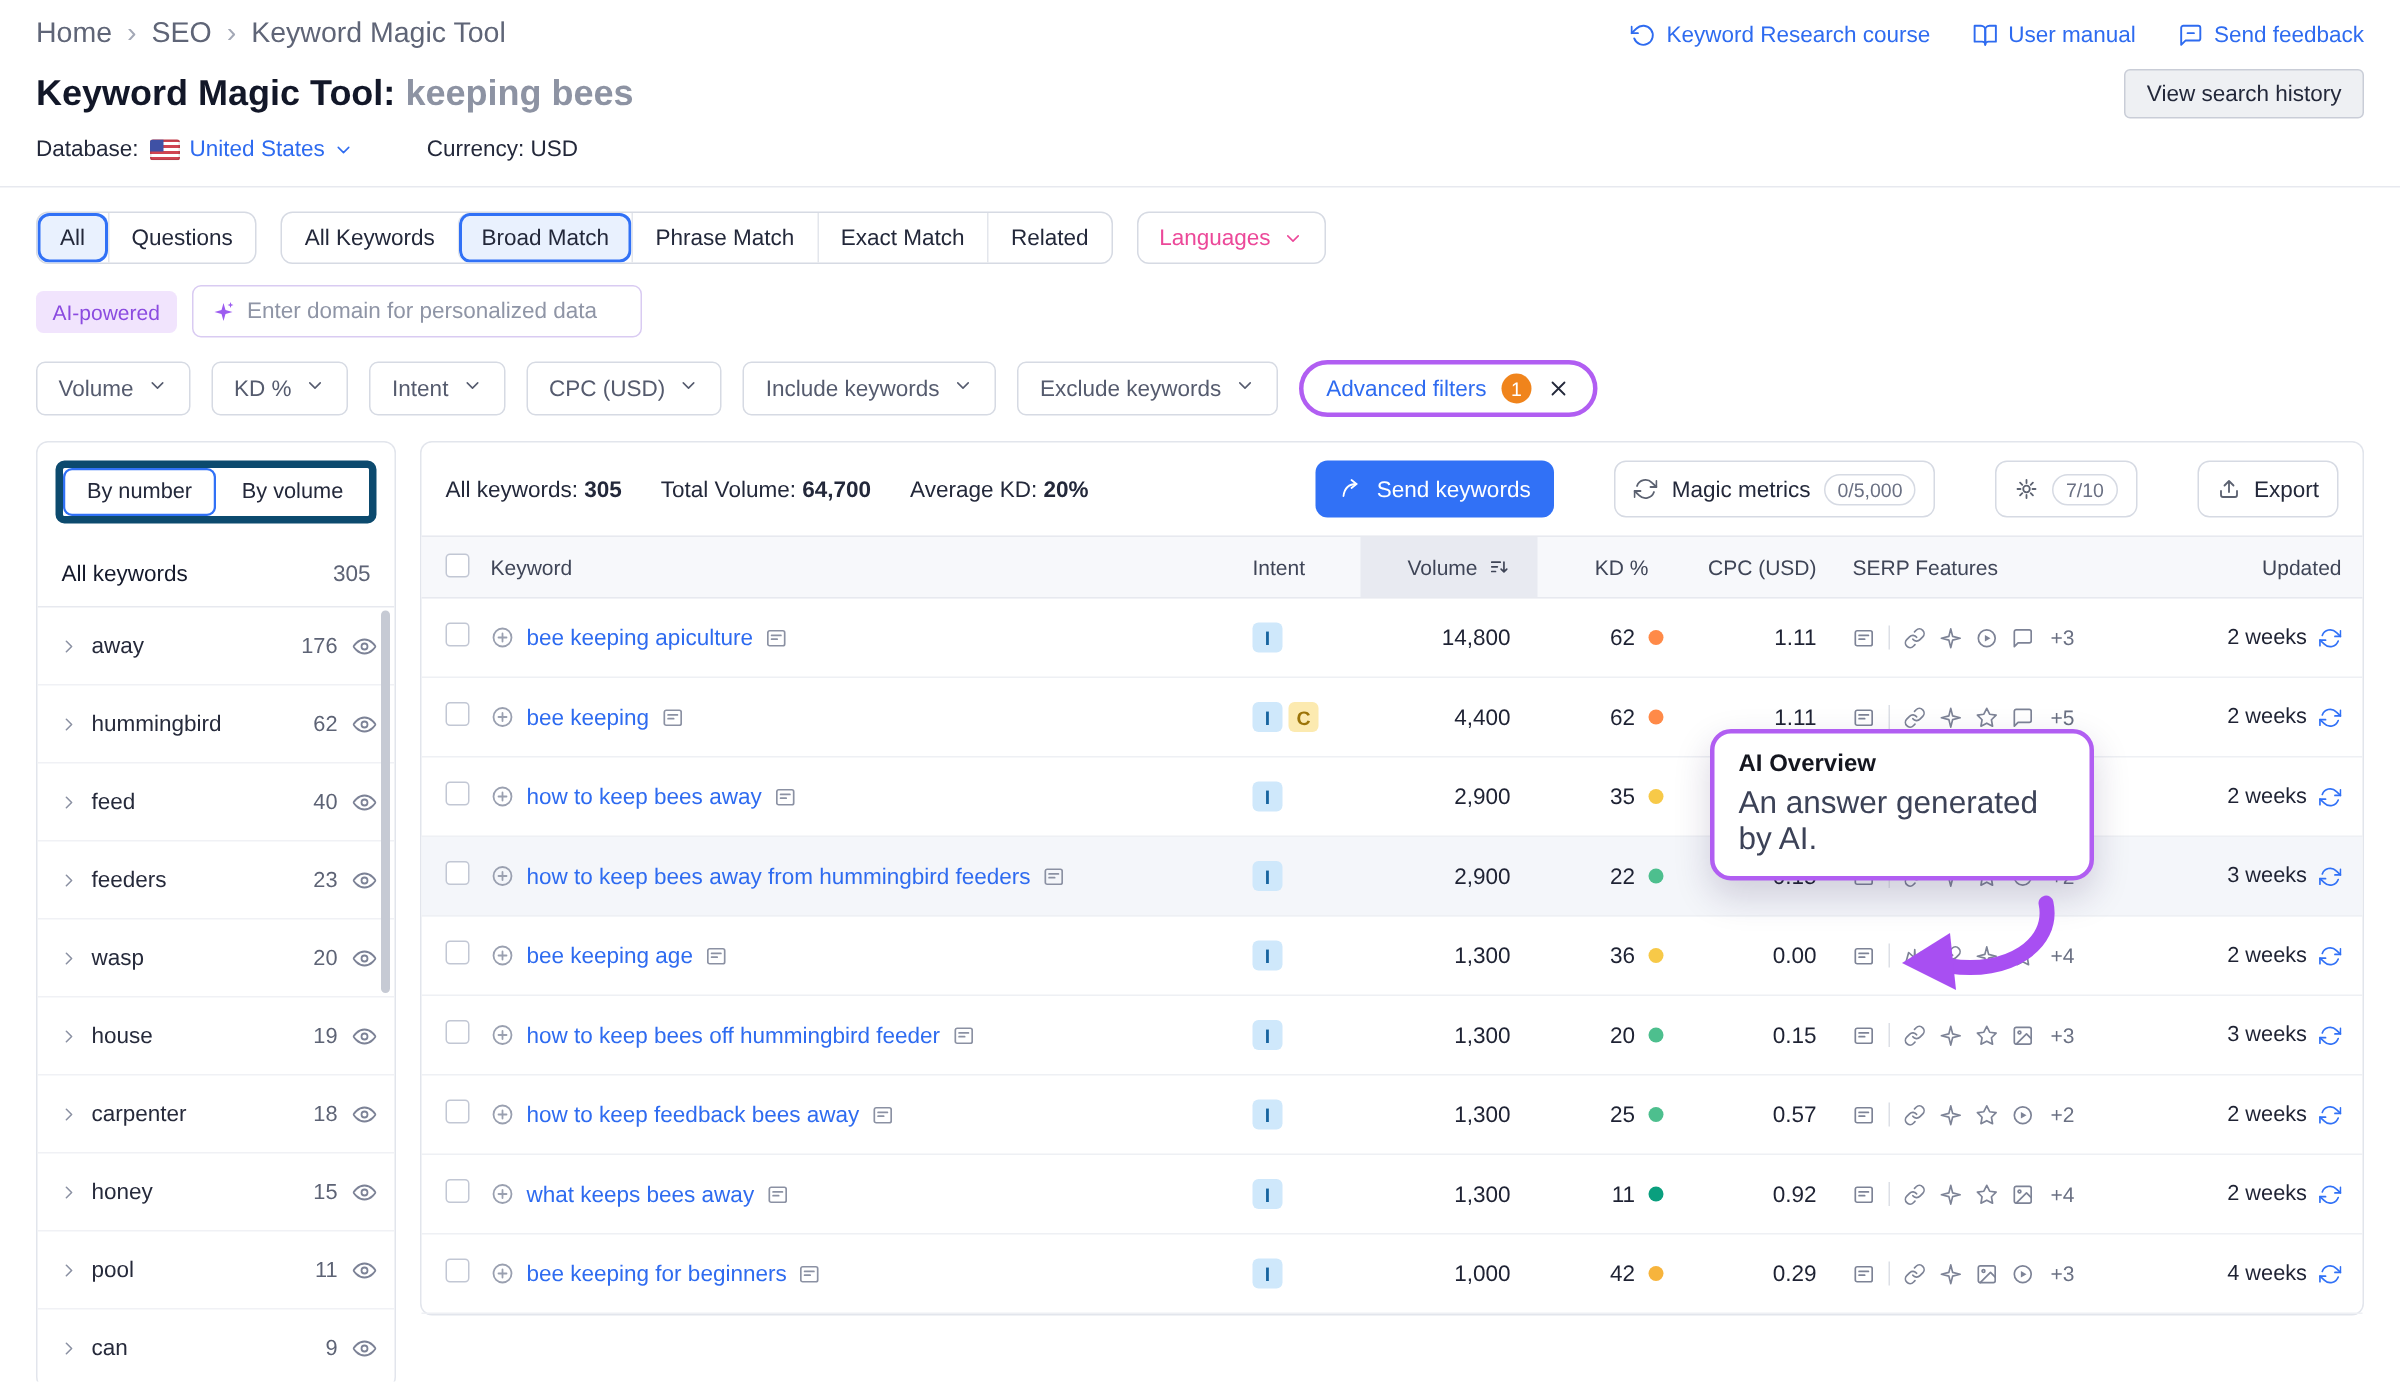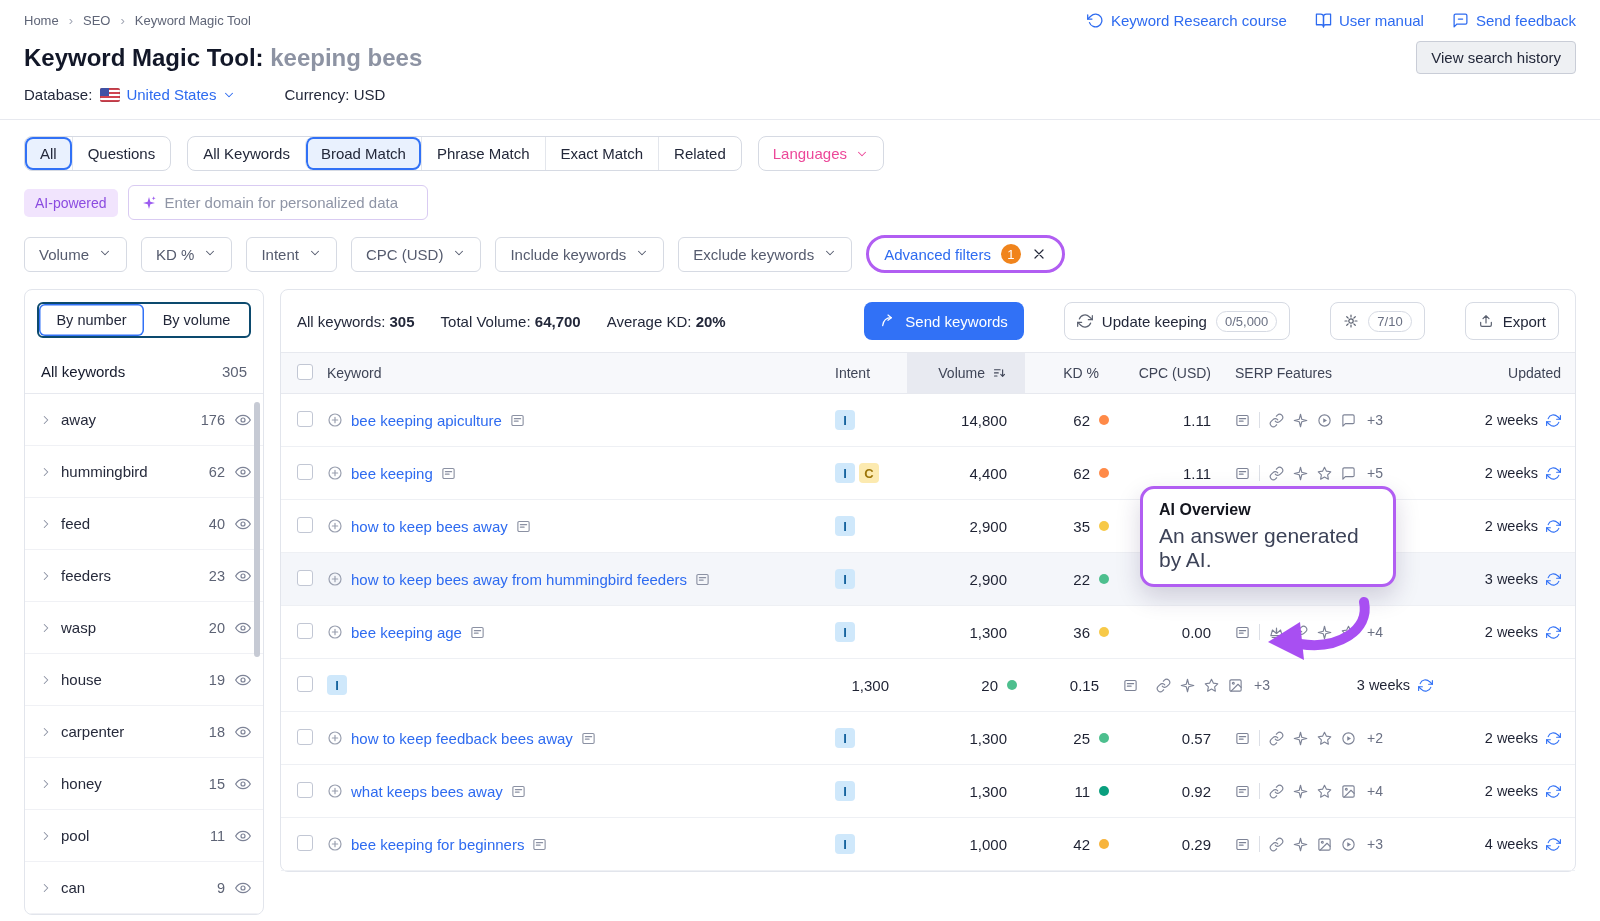--- a/index.html
+++ b/index.html
@@ -12,7 +12,7 @@
 
   
   .topbar { display:flex; justify-content:space-between; align-items:center; padding-top:12px; }
-  .crumbs { display:flex; gap:10px; align-items:flex-start; font-size:13px; color:#5f6577; }
+  .crumbs { display:flex; gap:10px; align-items:flex-start; font-size:19px; color:#5f6577; }
   .crumb { cursor:pointer; }
   .crumb-sep { color:#a3a8b6; }
   .hlinks { display:flex; gap:28px; }

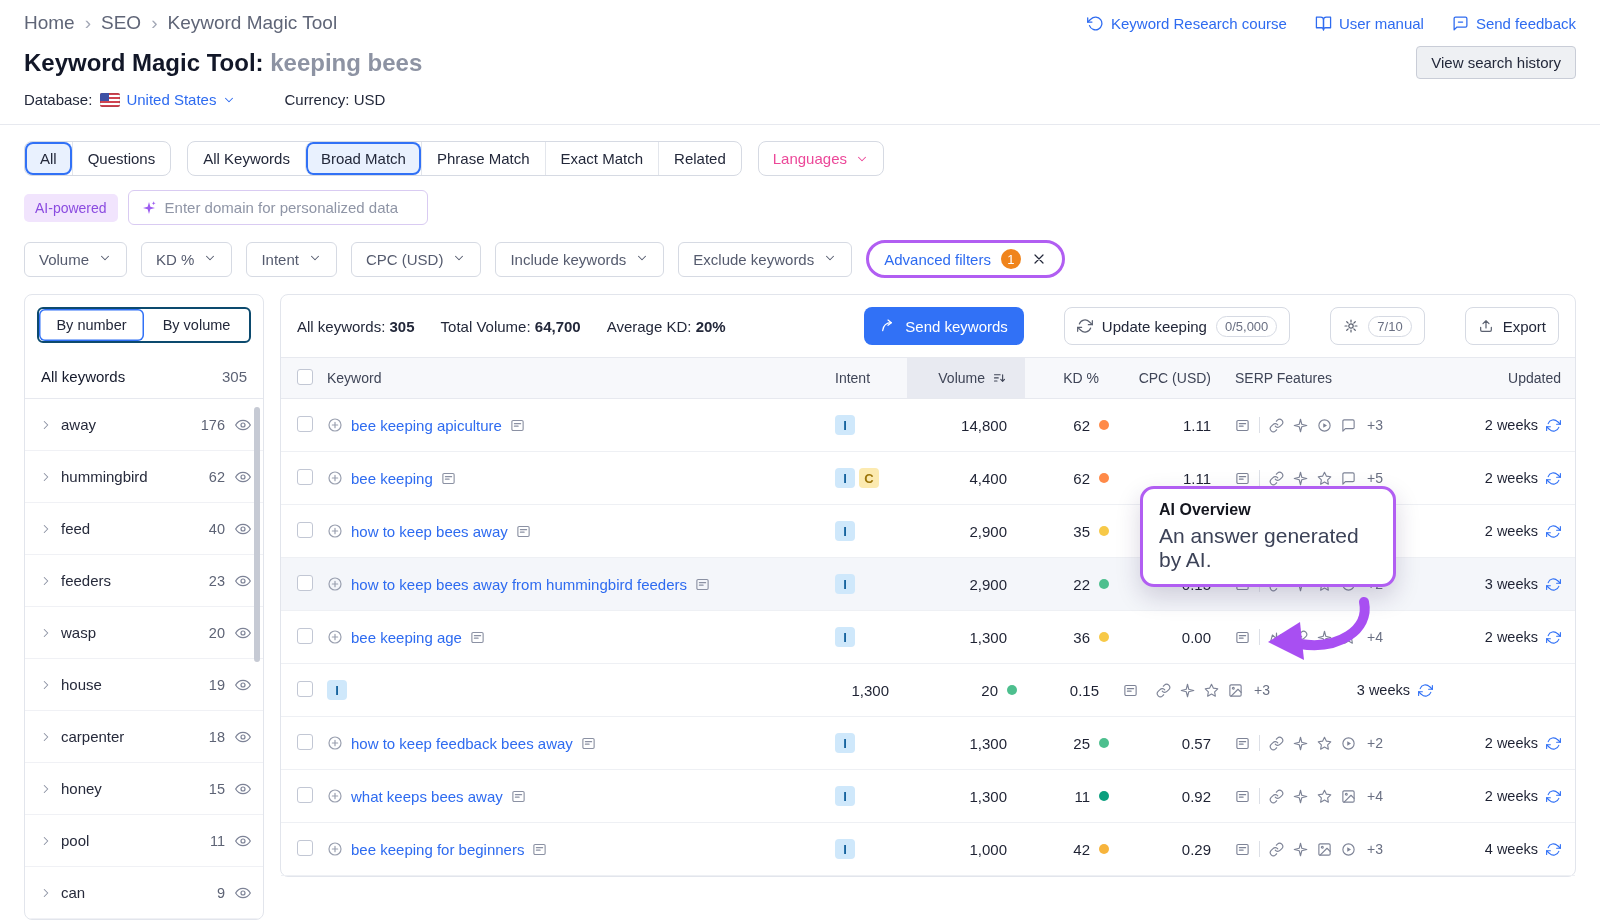--- a/index.html
+++ b/index.html
@@ -70,7 +70,7 @@
 
   
   .sidebar { width:240px; position:relative; overflow:hidden; }
-  .side-toggle { margin:12px; display:flex; border:2px solid #0c4a6e; border-radius:6px; }
+  .side-toggle { margin:12px; display:flex; border:5px solid #0c4a6e; border-radius:6px; }
   .tg { flex:1; text-align:center; padding:8px 0; font-size:14.5px; color:#23283a; cursor:pointer; }
   .tg.sel { box-shadow:inset 0 0 0 1.5px #3171f6; border-radius:6px; }
   .side-head { display:flex; justify-content:space-between; padding:13px 16px; border-bottom:1px solid #e7e9ef;

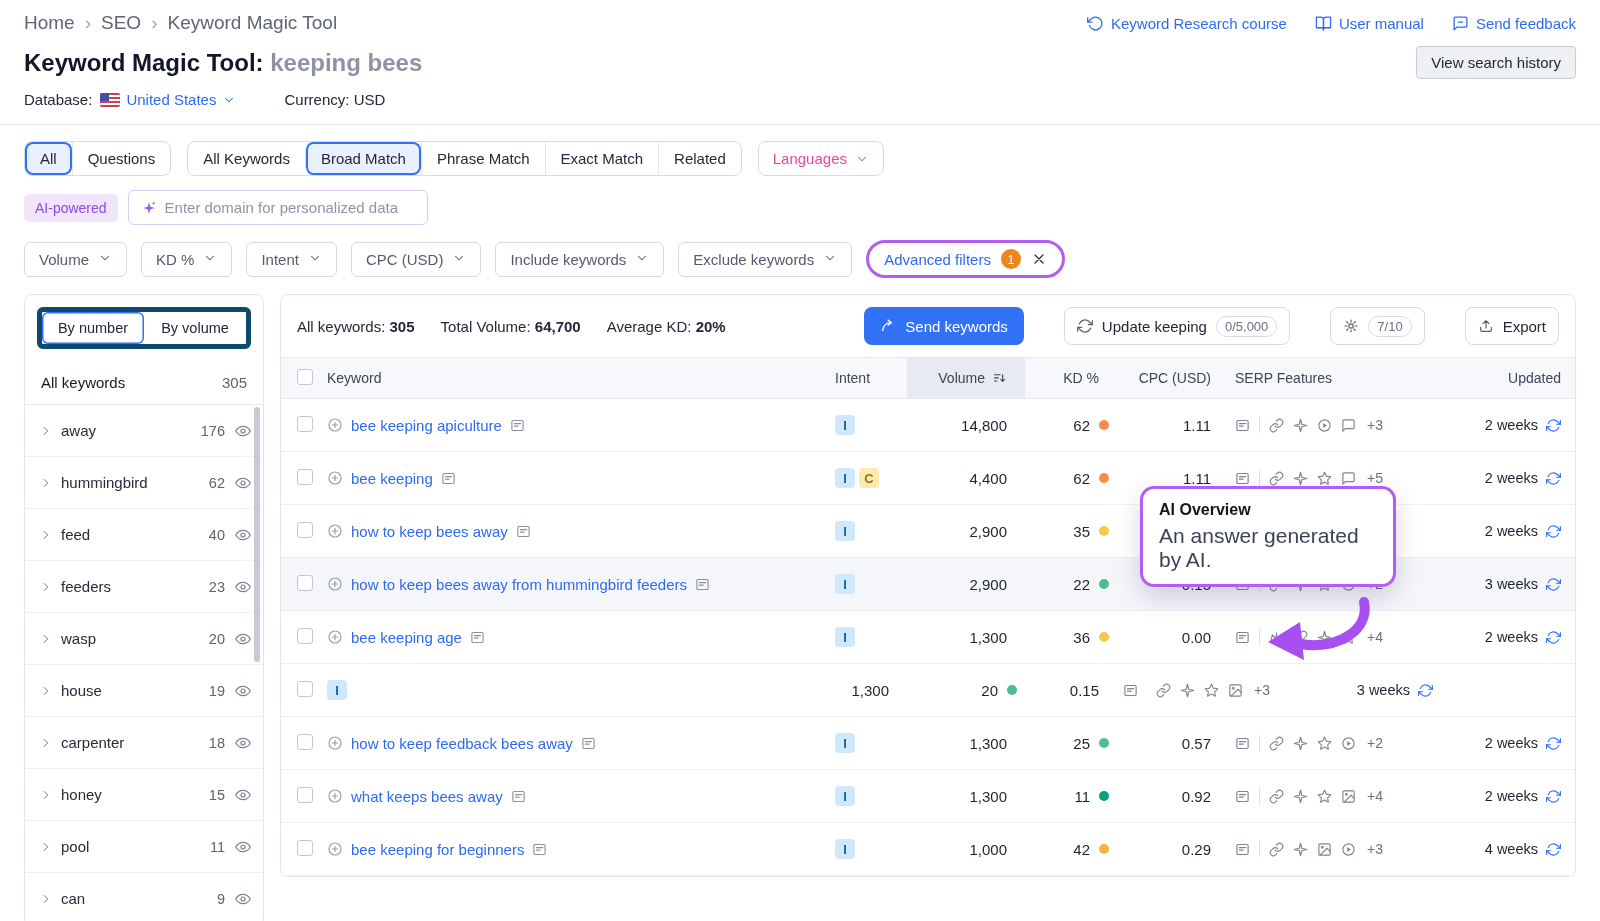--- a/index.html
+++ b/index.html
@@ -477,7 +477,7 @@
                 <path d="M3.51 9a9 9 0 0 1 14.85-3.36L23 10M1 14l4.64 4.36A9 9 0 0 0 20.49 15"></path>
               </svg>
             </span>
-          <span>Update keeping</span>
+          <span>Magic metrics</span>
           <span class="quota">0/5,000</span>
         </span>
         <span class="ctrl" style="margin-right:14px;">

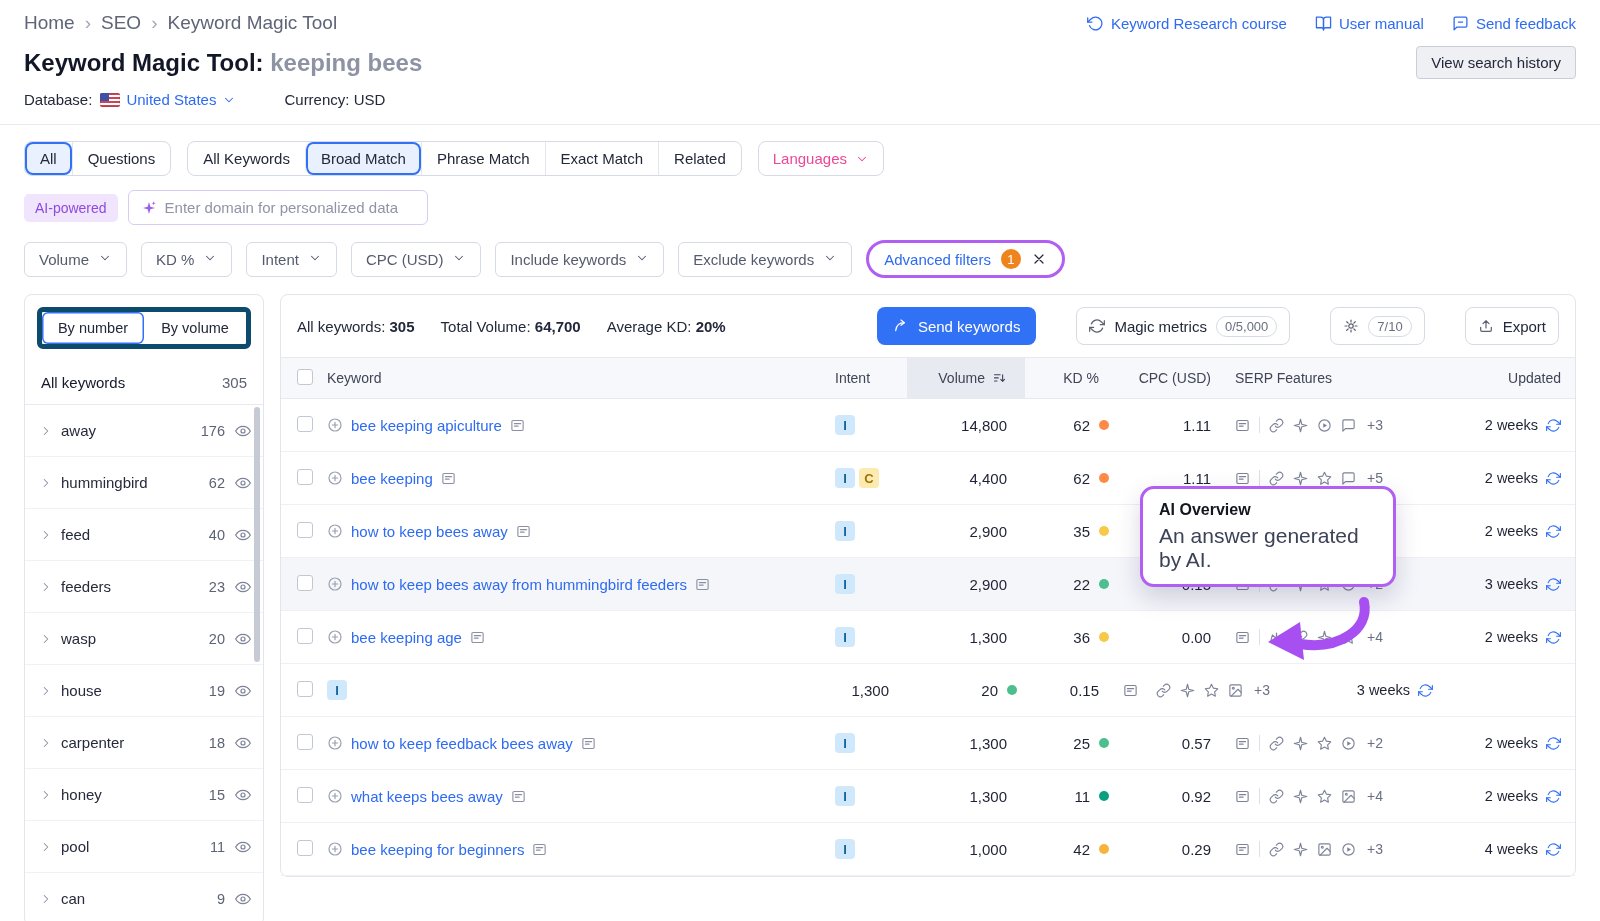--- a/index.html
+++ b/index.html
@@ -836,6 +836,21 @@
           </div>
           <div class="grid-cols t-row">
             <div class="c-check"><span class="cb"></span></div>
+            <div class="c-kw">
+              <span style="display:inline-flex;color:#9aa0b0;">
+                <svg width="16" height="16" viewBox="0 0 24 24" fill="none" stroke="currentColor" stroke-width="1.8" stroke-linecap="round" stroke-linejoin="round">
+                  <circle cx="12" cy="12" r="9"></circle>
+                  <path d="M12 8v8M8 12h8"></path>
+                </svg>
+              </span>
+              <a class="kw-link">how to keep bees off hummingbird feeder</a>
+              <span class="kw-serp-ic">
+                <svg width="15" height="15" viewBox="0 0 24 24" fill="none" stroke="currentColor" stroke-width="1.8" stroke-linecap="round" stroke-linejoin="round">
+                  <rect x="3" y="4" width="18" height="16" rx="2"></rect>
+                  <path d="M7 9h10M7 13h6"></path>
+                </svg>
+              </span>
+            </div>
             <div class="c-intent">
               <span class="badge-int" style="background:#cfe8fb;color:#17649f;">I</span>
             </div>

